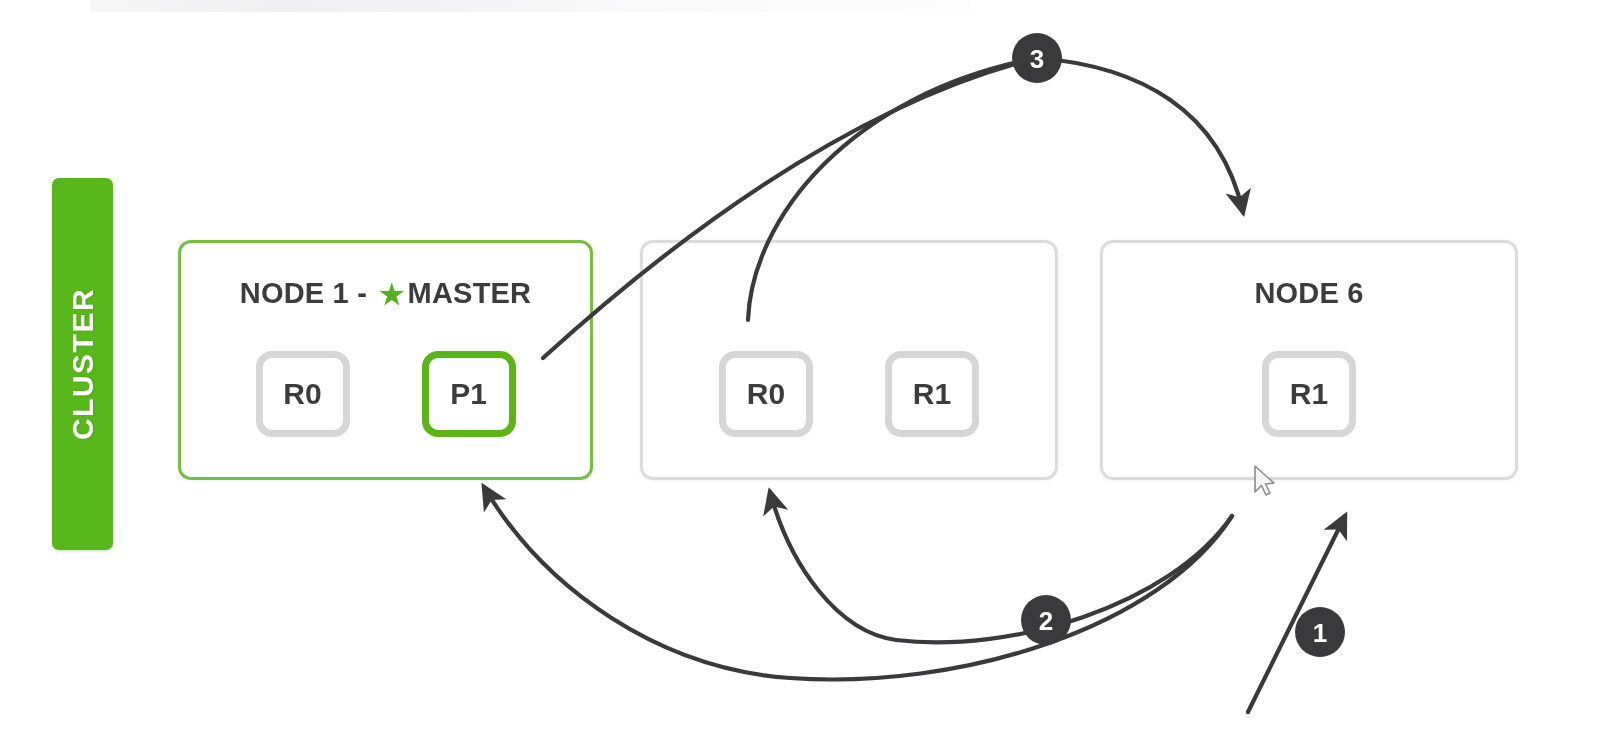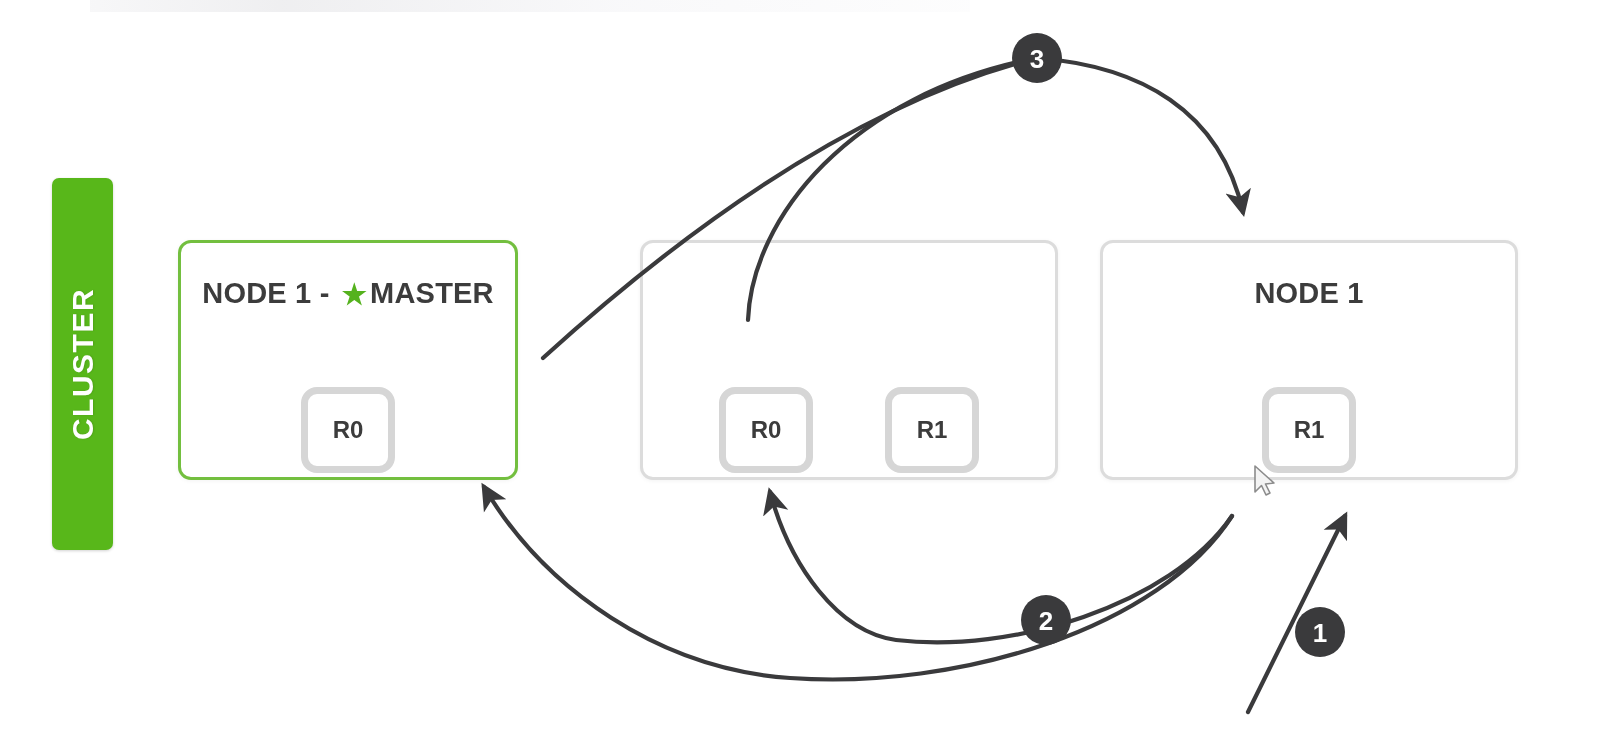--- a/index.html
+++ b/index.html
@@ -155,7 +155,7 @@
     <span class="cluster-label">CLUSTER</span>
   </div>
 
-  <div class="node master" style="left:178px; width:340px;">
+  <div class="node master" style="left:178px; width:415px;">
     <div class="node-title">
       <span>NODE 1 - </span><span class="star-icon">★</span><span>MASTER</span>
     </div>

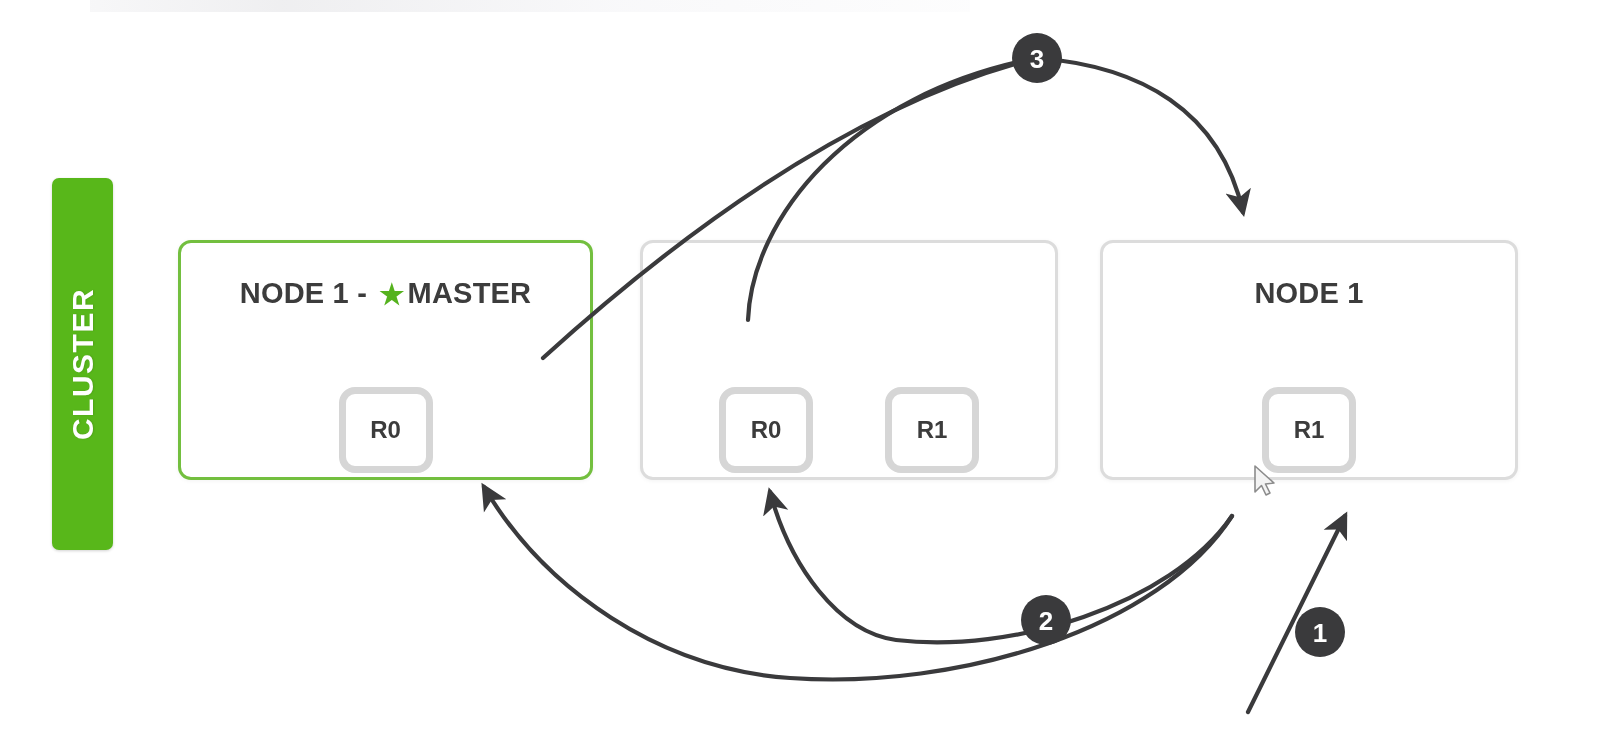--- a/index.html
+++ b/index.html
@@ -173,7 +173,7 @@
 
   <div class="node" style="left:1100px; width:418px;">
     <div class="node-title">
-      <span>NODE 1</span>
+      <span>NODE 6</span>
     </div>
     <div class="shard-row">
       <div class="shard">R1</div>

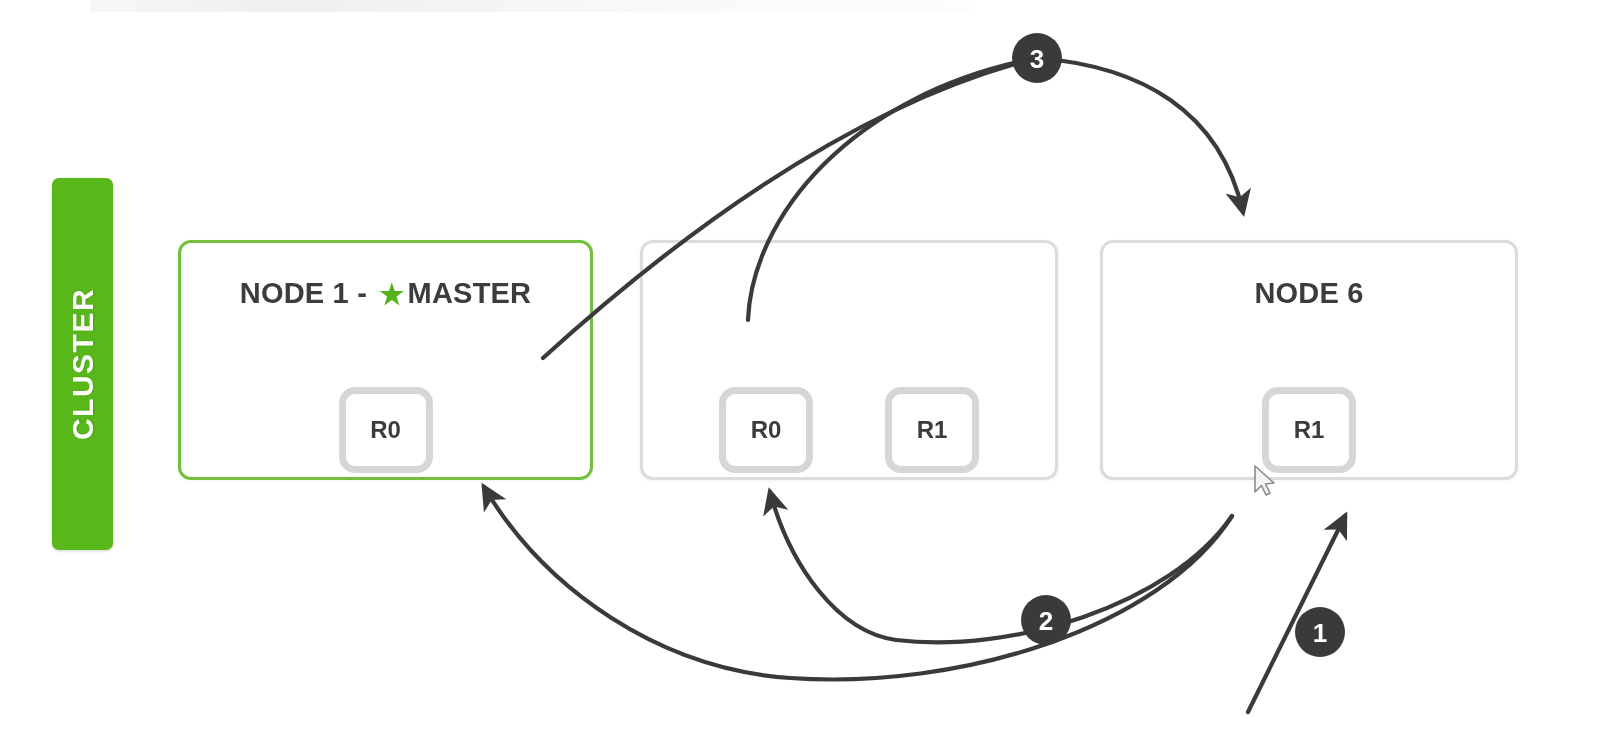--- a/index.html
+++ b/index.html
@@ -101,11 +101,10 @@
     display: flex;
     align-items: center;
     justify-content: center;
-    font-size: 24px;
+    font-size: 30px;
     font-weight: bold;
     color: #3c3c3c;
     box-sizing: border-box;
-    margin-top: 36px;
   }
   .shard.primary {
     border-color: #5cb517;

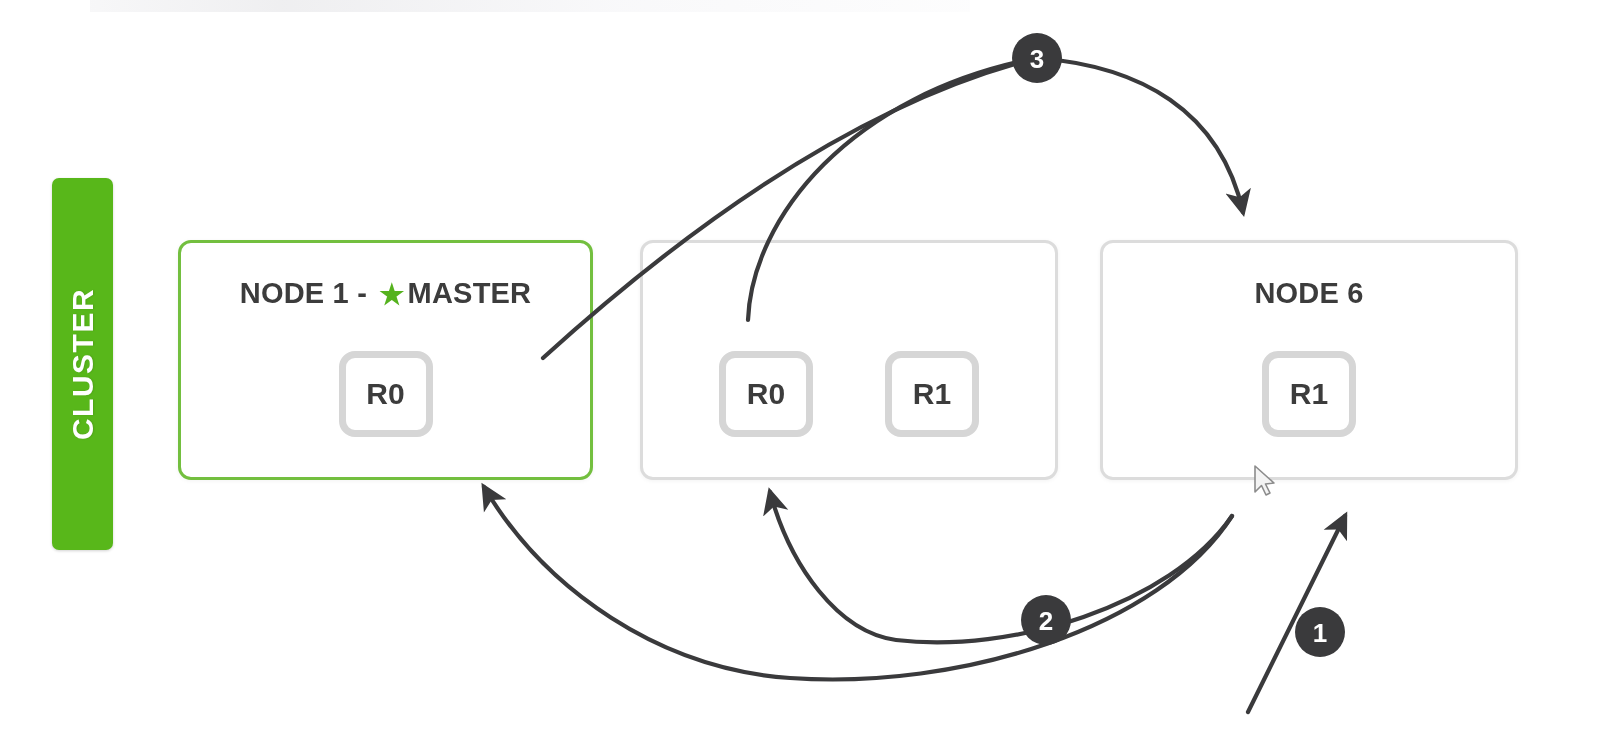--- a/index.html
+++ b/index.html
@@ -160,6 +160,7 @@
     </div>
     <div class="shard-row">
       <div class="shard">R0</div>
+      <div class="shard primary">P1</div>
     </div>
   </div>
 

